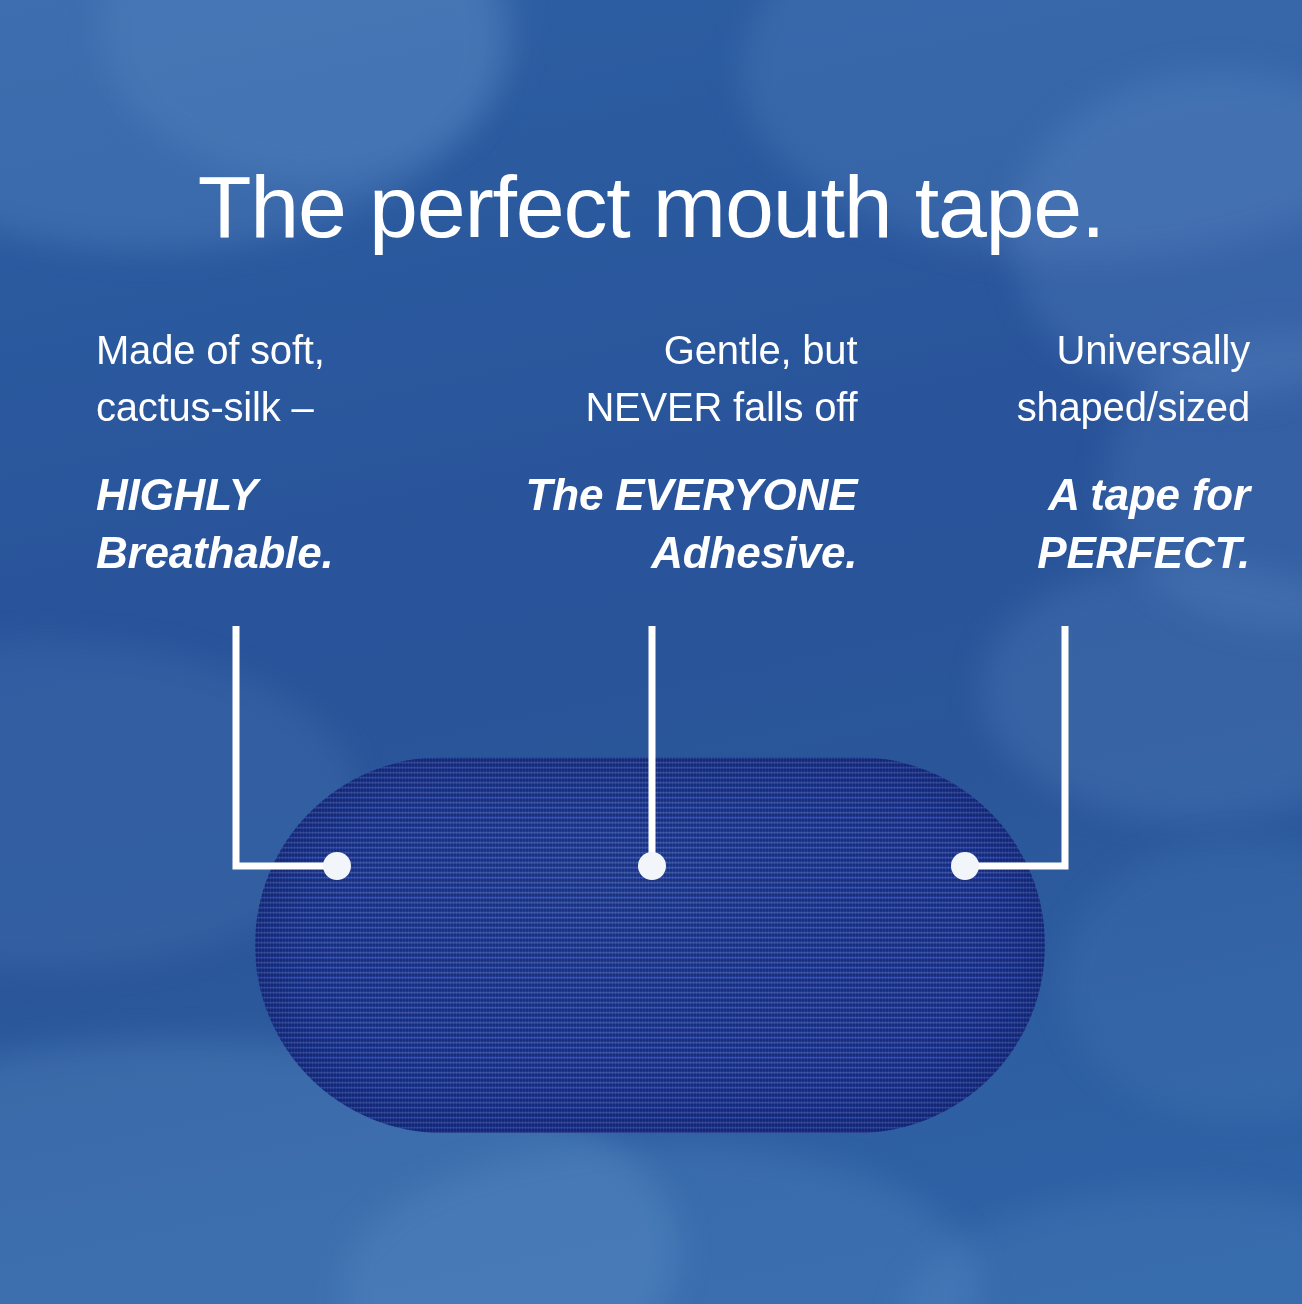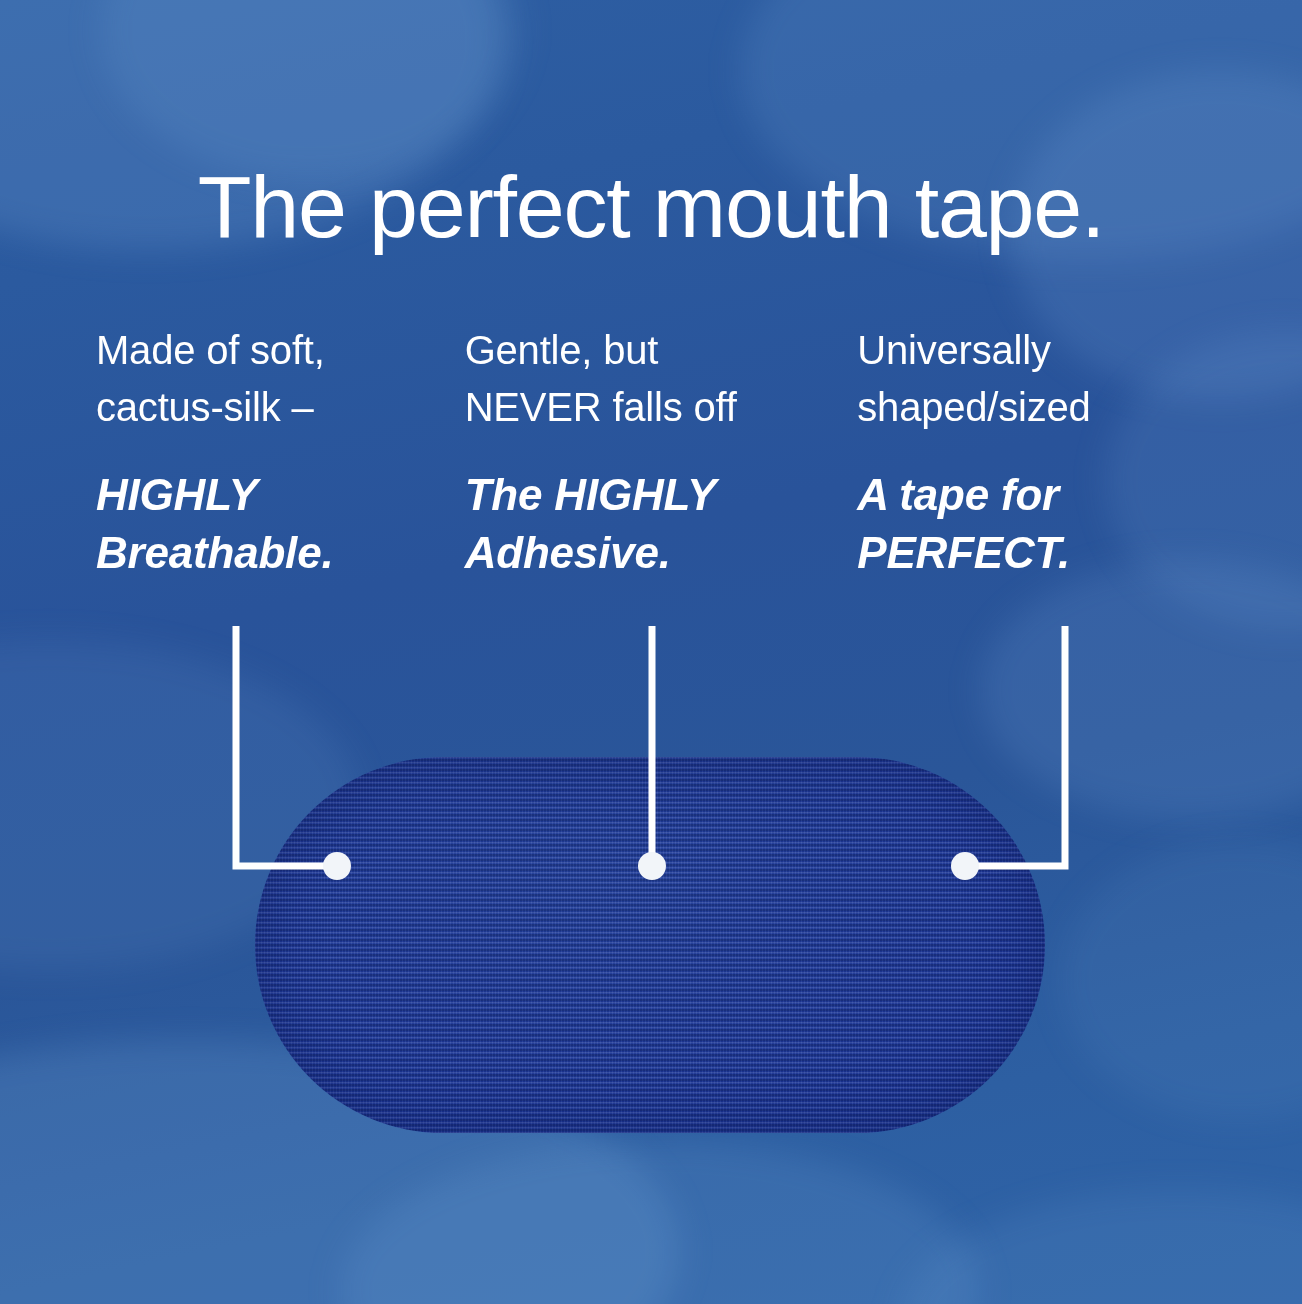--- a/index.html
+++ b/index.html
@@ -77,7 +77,7 @@
   }
   .col { width: 33.3333%; color: #ffffff; }
   .col-1 { text-align: left;   padding-left: 24px; }
-  .col-2 { text-align: left; }
+  .col-2 { text-align: right; }
   .col-3 { text-align: left; }
 
   .lede {

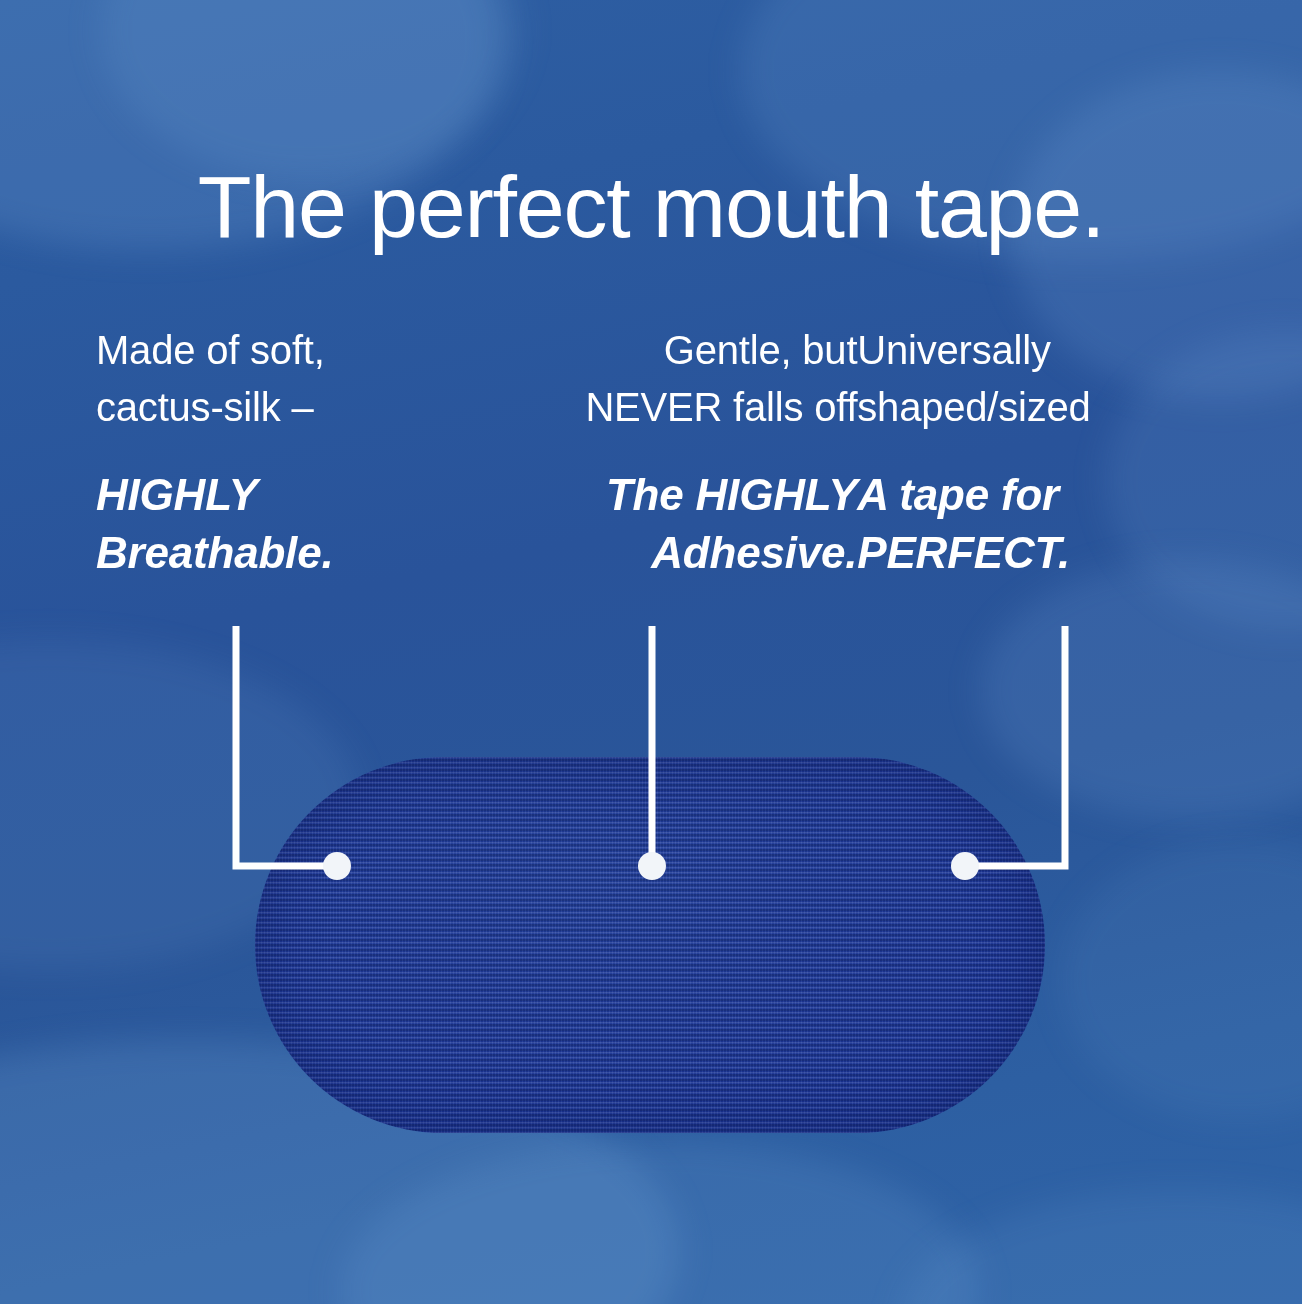--- a/index.html
+++ b/index.html
@@ -78,7 +78,7 @@
   .col { width: 33.3333%; color: #ffffff; }
   .col-1 { text-align: left;   padding-left: 24px; }
   .col-2 { text-align: right; }
-  .col-3 { text-align: left; }
+  .col-3 { text-align: right; }
 
   .lede {
     font-size: 40px;

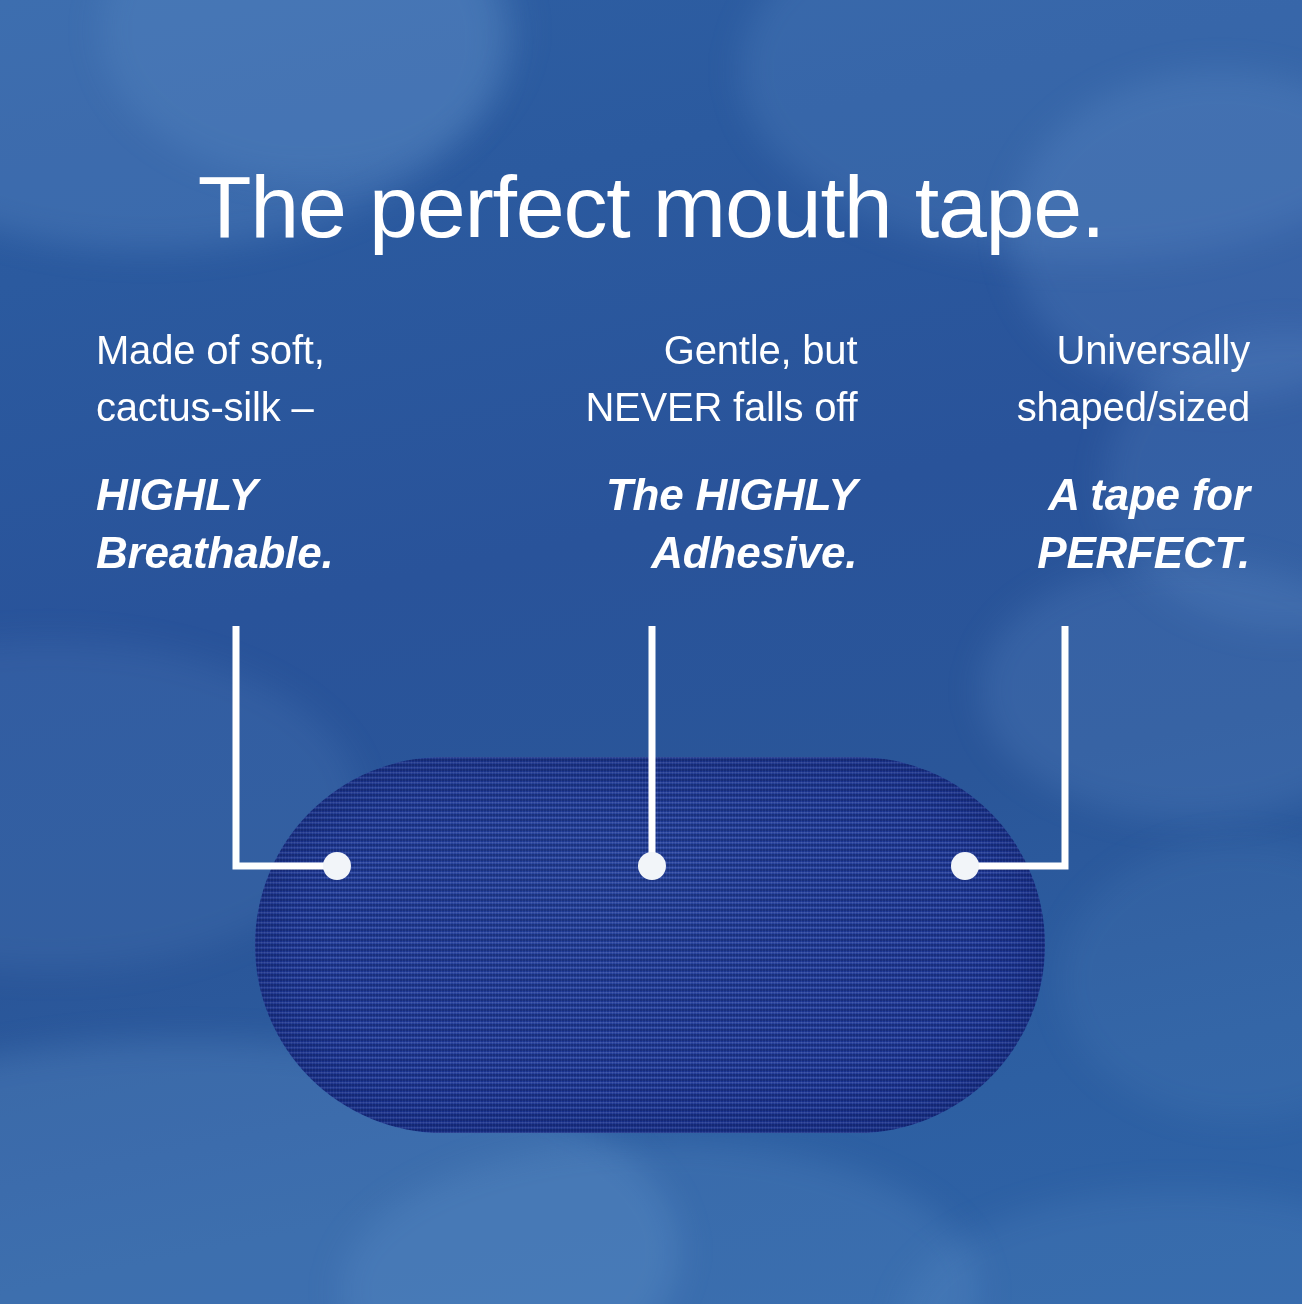--- a/index.html
+++ b/index.html
@@ -173,7 +173,7 @@
     <div class="col col-2">
       <div class="lede">Gentle, but
 NEVER falls off</div>
-      <div class="punch">The HIGHLY
+      <div class="punch">The EVERYONE
 Adhesive.</div>
     </div>
 

